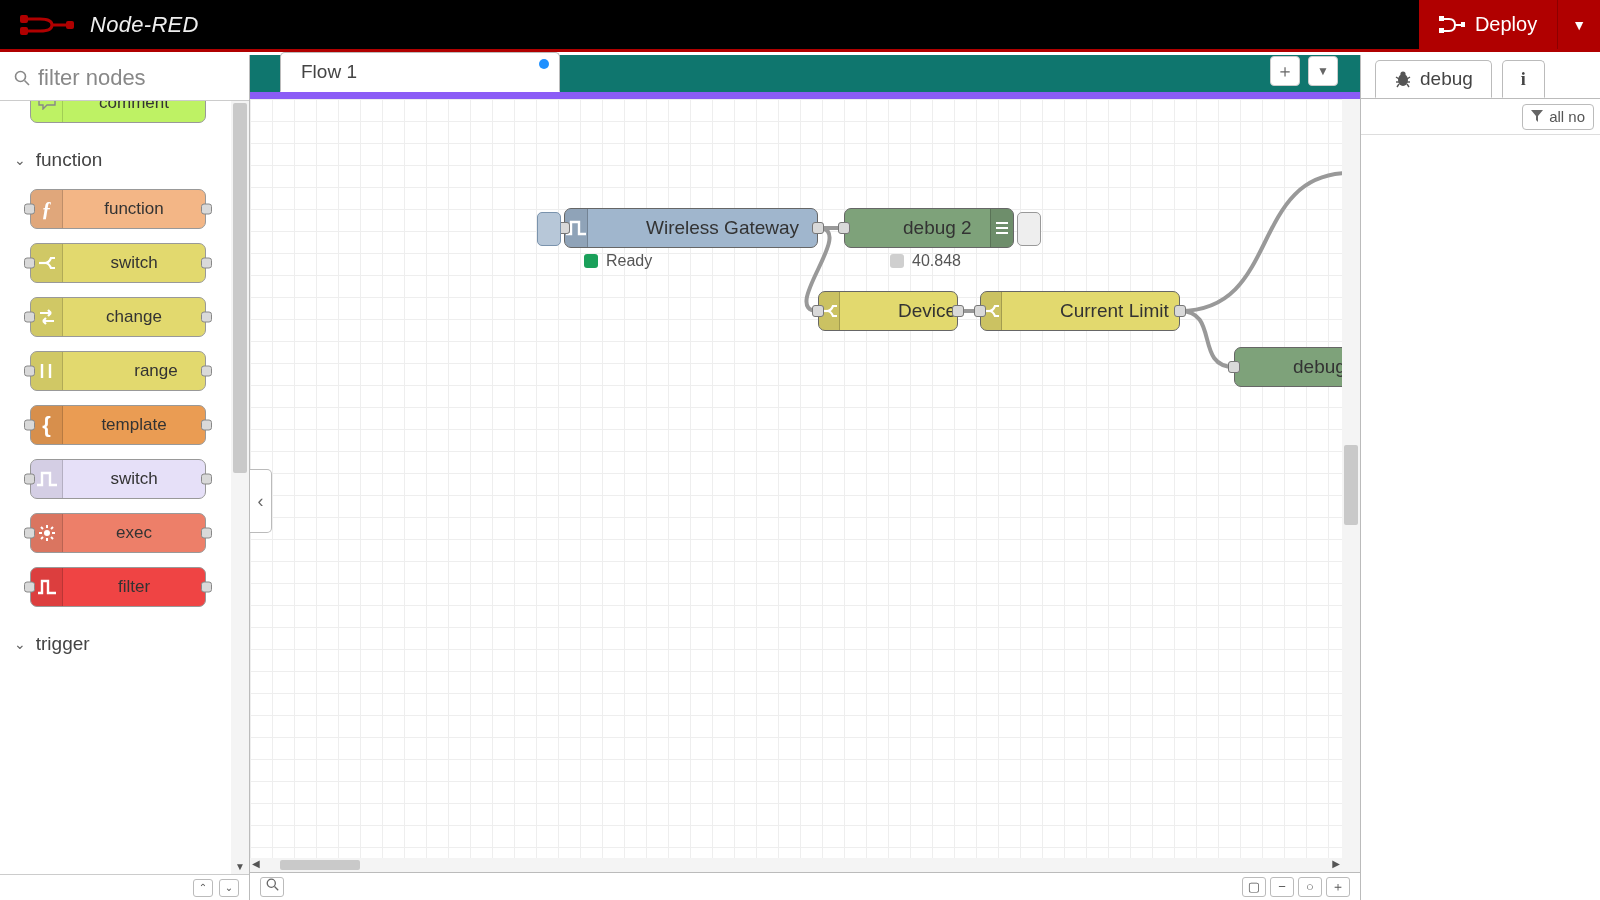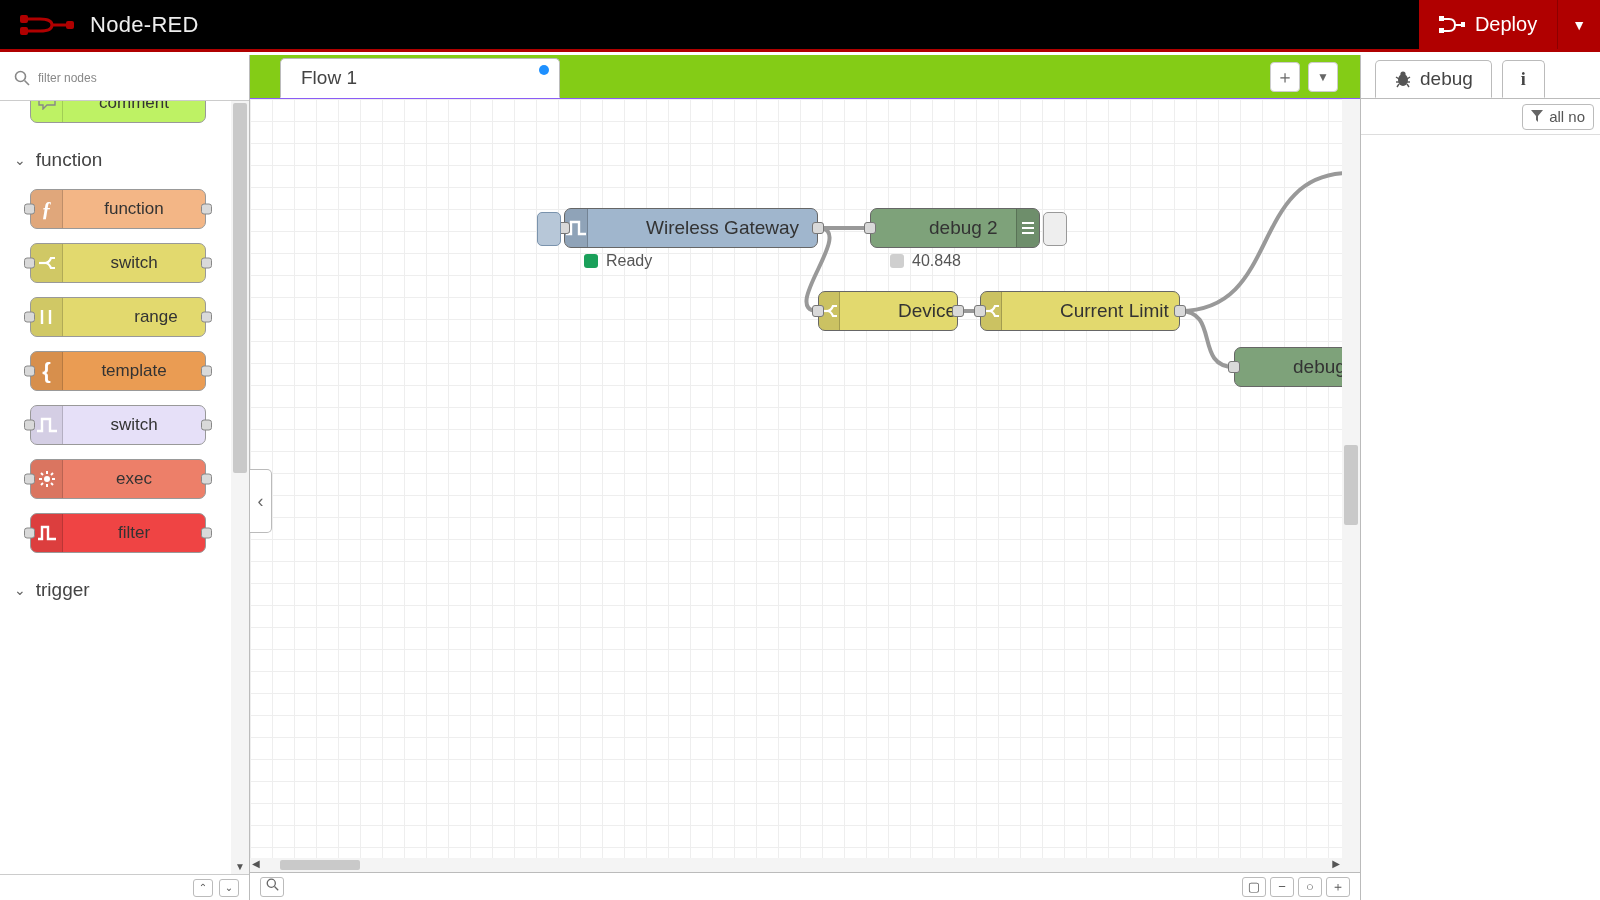--- a/index.html
+++ b/index.html
@@ -7,7 +7,7 @@
 
   
   .header { position: absolute; left: 0; top: 0; right: 0; height: 52px; background: #000; display: flex; align-items: center; border-bottom: 3px solid #b00000; }
-  .header .logo-wrap { display: flex; align-items: center; padding-left: 18px; gap: 14px; }
+  .header .logo-wrap { display: flex; align-items: center; padding-left: 18px; gap: 14px; font-style: italic; }
   .header .logo-wrap .brand { color: #eee; font-size: 22px; font-weight: 400; letter-spacing: .3px; }
   .deploy-group { margin-left: auto; display: flex; align-items: stretch; height: 100%; }
   .deploy-btn { background: #b00000; color: #fff; display: flex; align-items: center; gap: 10px; padding: 0 20px; font-size: 20px; border: none; cursor: pointer; }

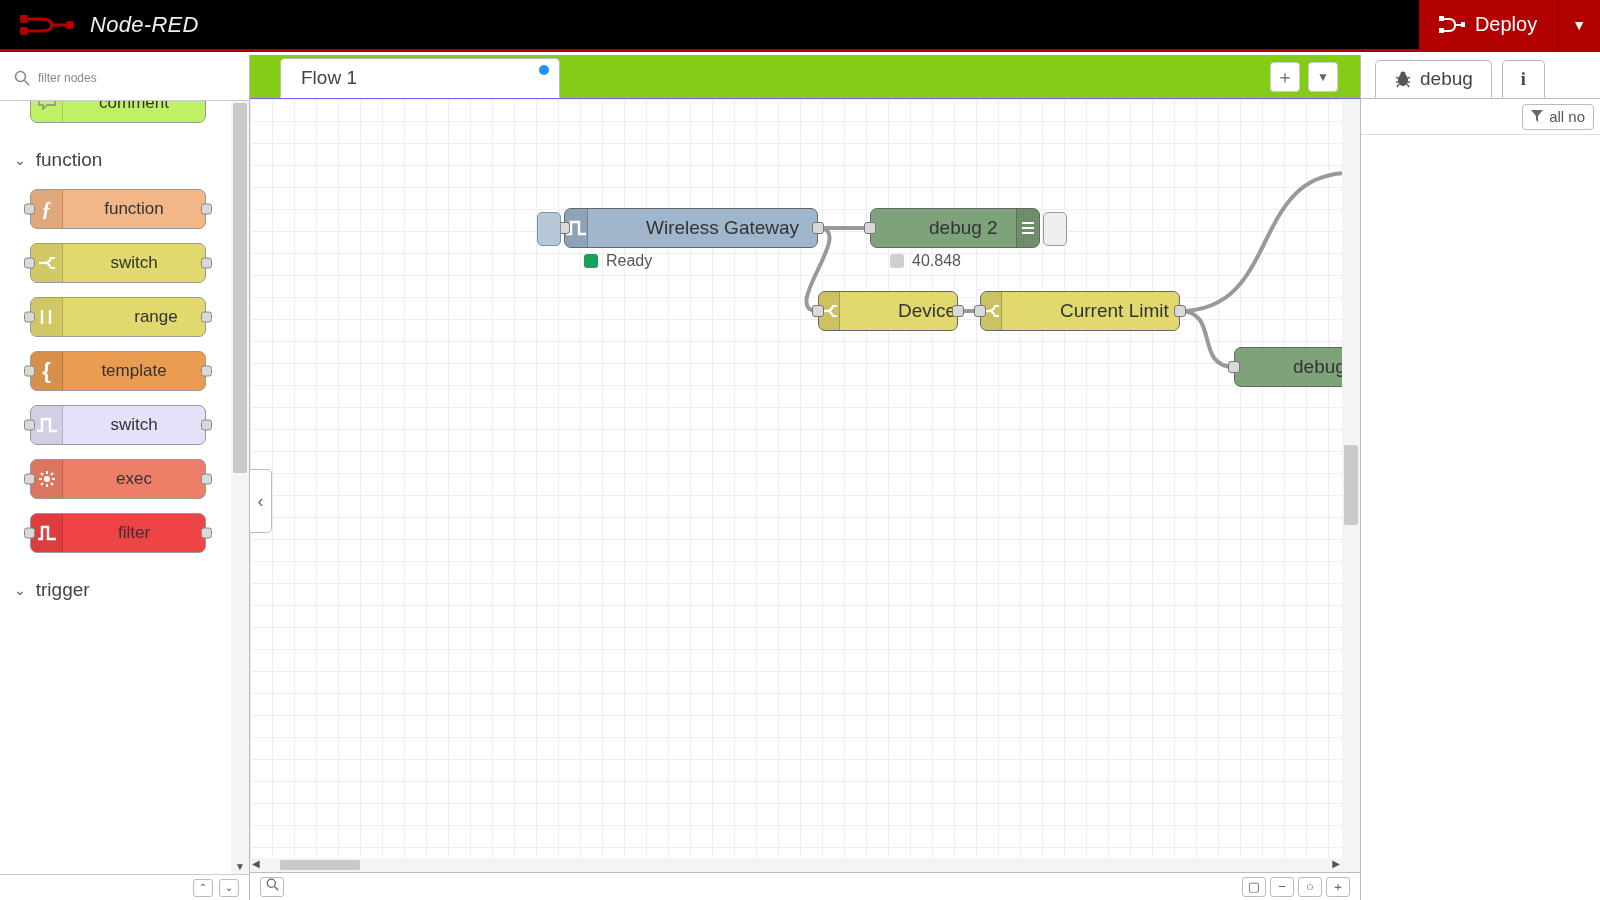--- a/index.html
+++ b/index.html
@@ -21,7 +21,7 @@
 
   
   .palette-search { height: 46px; border-bottom: 1px solid #ccc; display:flex; align-items:center; padding:0 10px 0 14px; color:#888; }
-  .palette-search input { border:none; outline:none; font-size:12px; margin-left:8px; width:170px; color:#555; }
+  .palette-search input { border:none; outline:none; font-size:22px; margin-left:8px; width:170px; color:#555; }
   .palette-search input::placeholder{ color:#888; }
   .palette-body { position:absolute; top:46px; left:0; right:18px; bottom:26px; overflow:hidden; }
   .pal-scroll   { position:absolute; top:46px; right:0; width:18px; bottom:26px; background:#f4f4f4; }

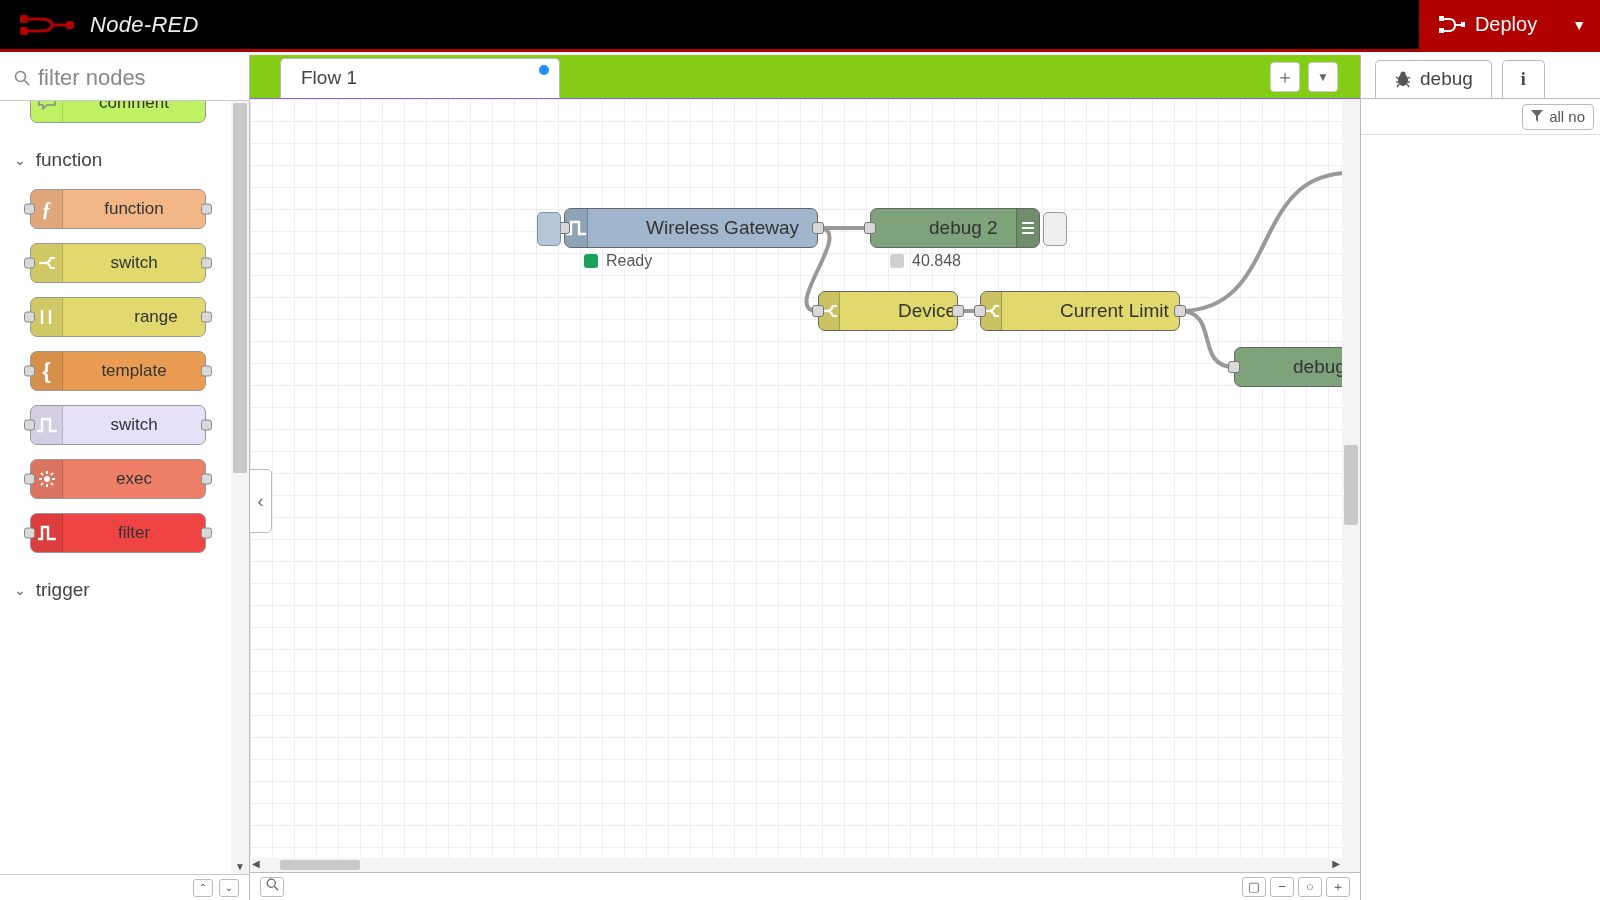--- a/index.html
+++ b/index.html
@@ -42,7 +42,7 @@
   .pf-btn { width:20px; height:18px; border:1px solid #bbb; background:#fff; border-radius:3px; font-size:10px; line-height:16px; text-align:center; color:#555; cursor:pointer; }
 
   
-  .ws-tabs { height:44px; border-bottom:1px solid #8b5cf6; display:flex; align-items:flex-end; padding-left:30px; background:#84cc16; }
+  .ws-tabs { height:44px; border-bottom:7px solid #8b5cf6; display:flex; align-items:flex-end; padding-left:30px; background:#0f766e; }
   .ws-tab  { position:relative; height:40px; min-width:280px; padding:0 20px; border:1px solid #bbb; border-bottom:1px solid #fff; border-radius:5px 5px 0 0; background:#fff; display:flex; align-items:center; font-size:19px; color:#444; cursor:pointer; }
   .ws-tab .dirty { position:absolute; top:6px; right:10px; width:10px; height:10px; background:#1e90ff; border-radius:50%; }
   .ws-tab-actions { margin-left:auto; display:flex; gap:8px; padding-right:22px; padding-bottom:6px; }

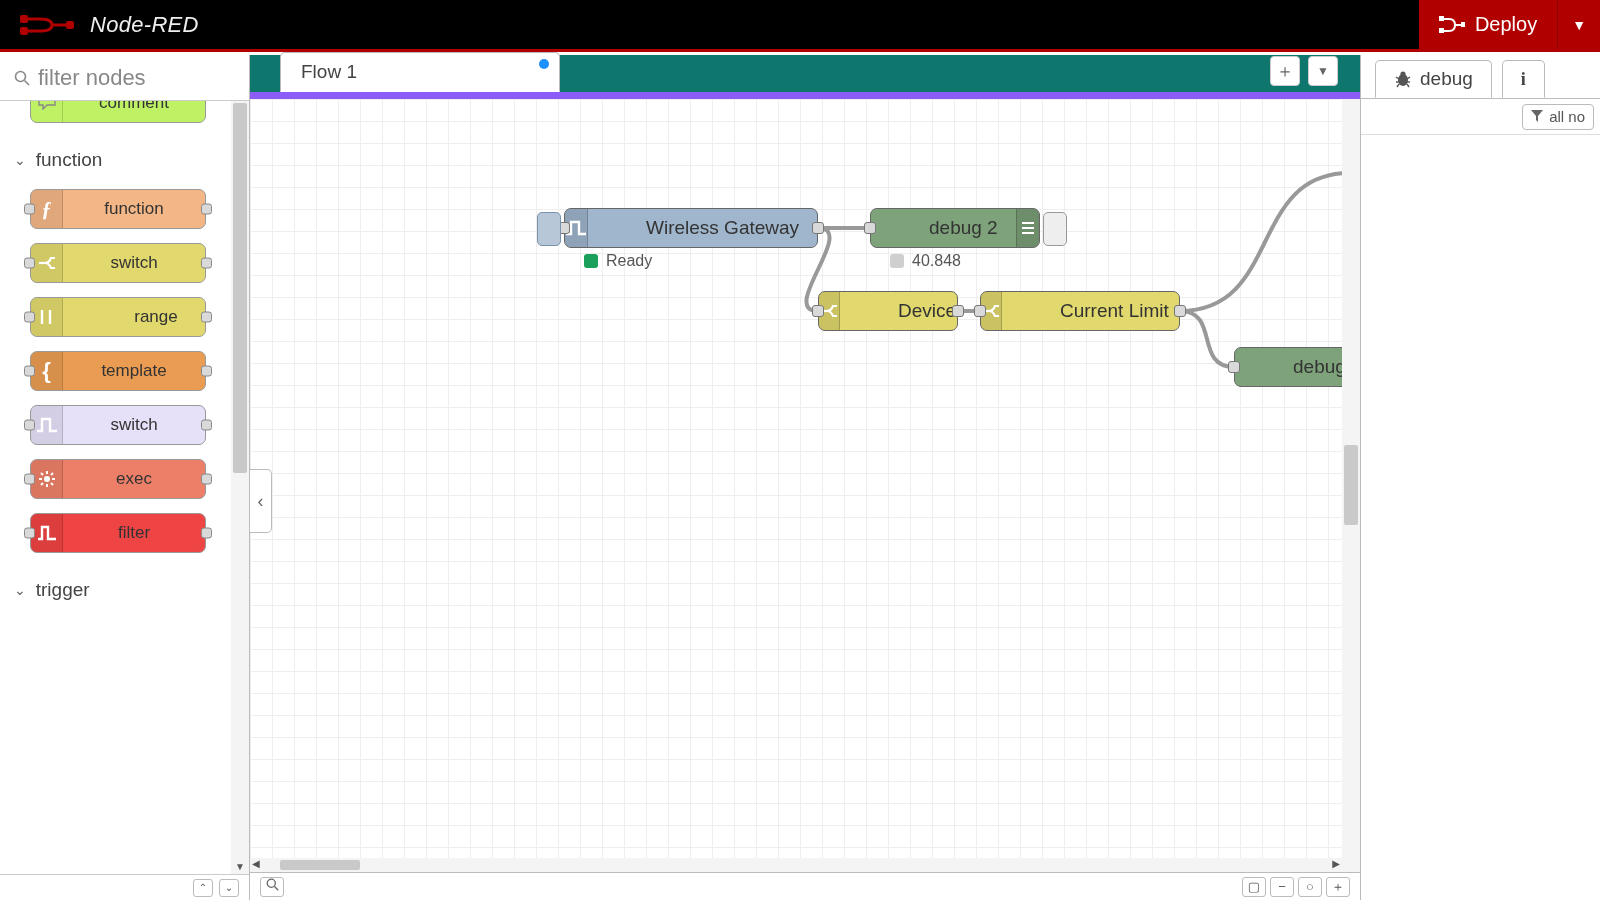--- a/index.html
+++ b/index.html
@@ -303,7 +303,7 @@
             <span class="dot" style="background:#cfcfcf"></span>
             <span>40.848</span>
           </div>
-          <div class="flow-node" style="left: 620px; top: 109px; width: 170px; background: rgb(126, 162, 122);">
+          <div class="flow-node" style="left: 594px; top: 109px; width: 170px; background: rgb(126, 162, 122);">
             <span class="lbl" style="flex:1;text-align:right">debug 2</span>
             <span class="icon-box right" style="background:rgba(0,0,0,.12)">
               <svg width="18" height="16" viewBox="0 0 18 16">

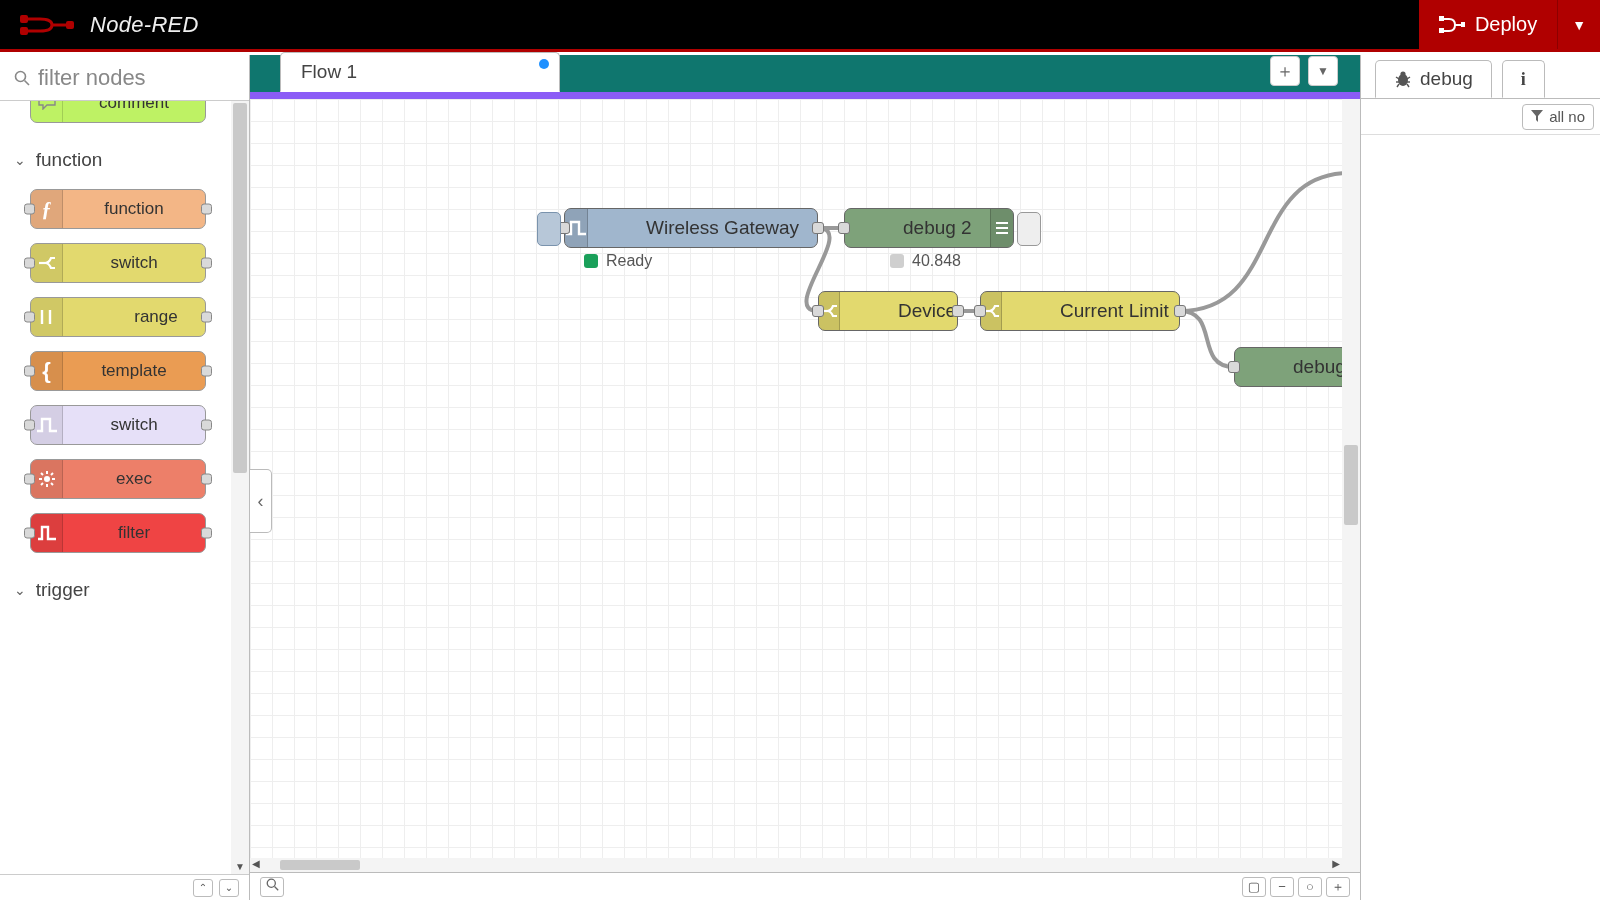--- a/index.html
+++ b/index.html
@@ -180,6 +180,19 @@
             <span class="port-l"></span>
             <span class="port-r"></span>
           </div>
+          <div class="pal-node" style="background: rgb(226, 217, 110);">
+            <span class="icon-box" style="background:rgba(0,0,0,.08)">
+              <svg width="20" height="18" viewBox="0 0 20 18">
+                <g fill="none" stroke="#fff" stroke-width="2.2">
+                  <path d="M3 5 H14 M14 5 L11 2 M14 5 L11 8"></path>
+                  <path d="M17 13 H6 M6 13 L9 10 M6 13 L9 16"></path>
+                </g>
+              </svg>
+            </span>
+            <span class="lbl">change</span>
+            <span class="port-l"></span>
+            <span class="port-r"></span>
+          </div>
           <div class="pal-node" style="background: rgb(226, 217, 110); gap: 44px;">
             <span class="icon-box" style="background:rgba(0,0,0,.08)">
               <svg width="18" height="18" viewBox="0 0 18 18">

